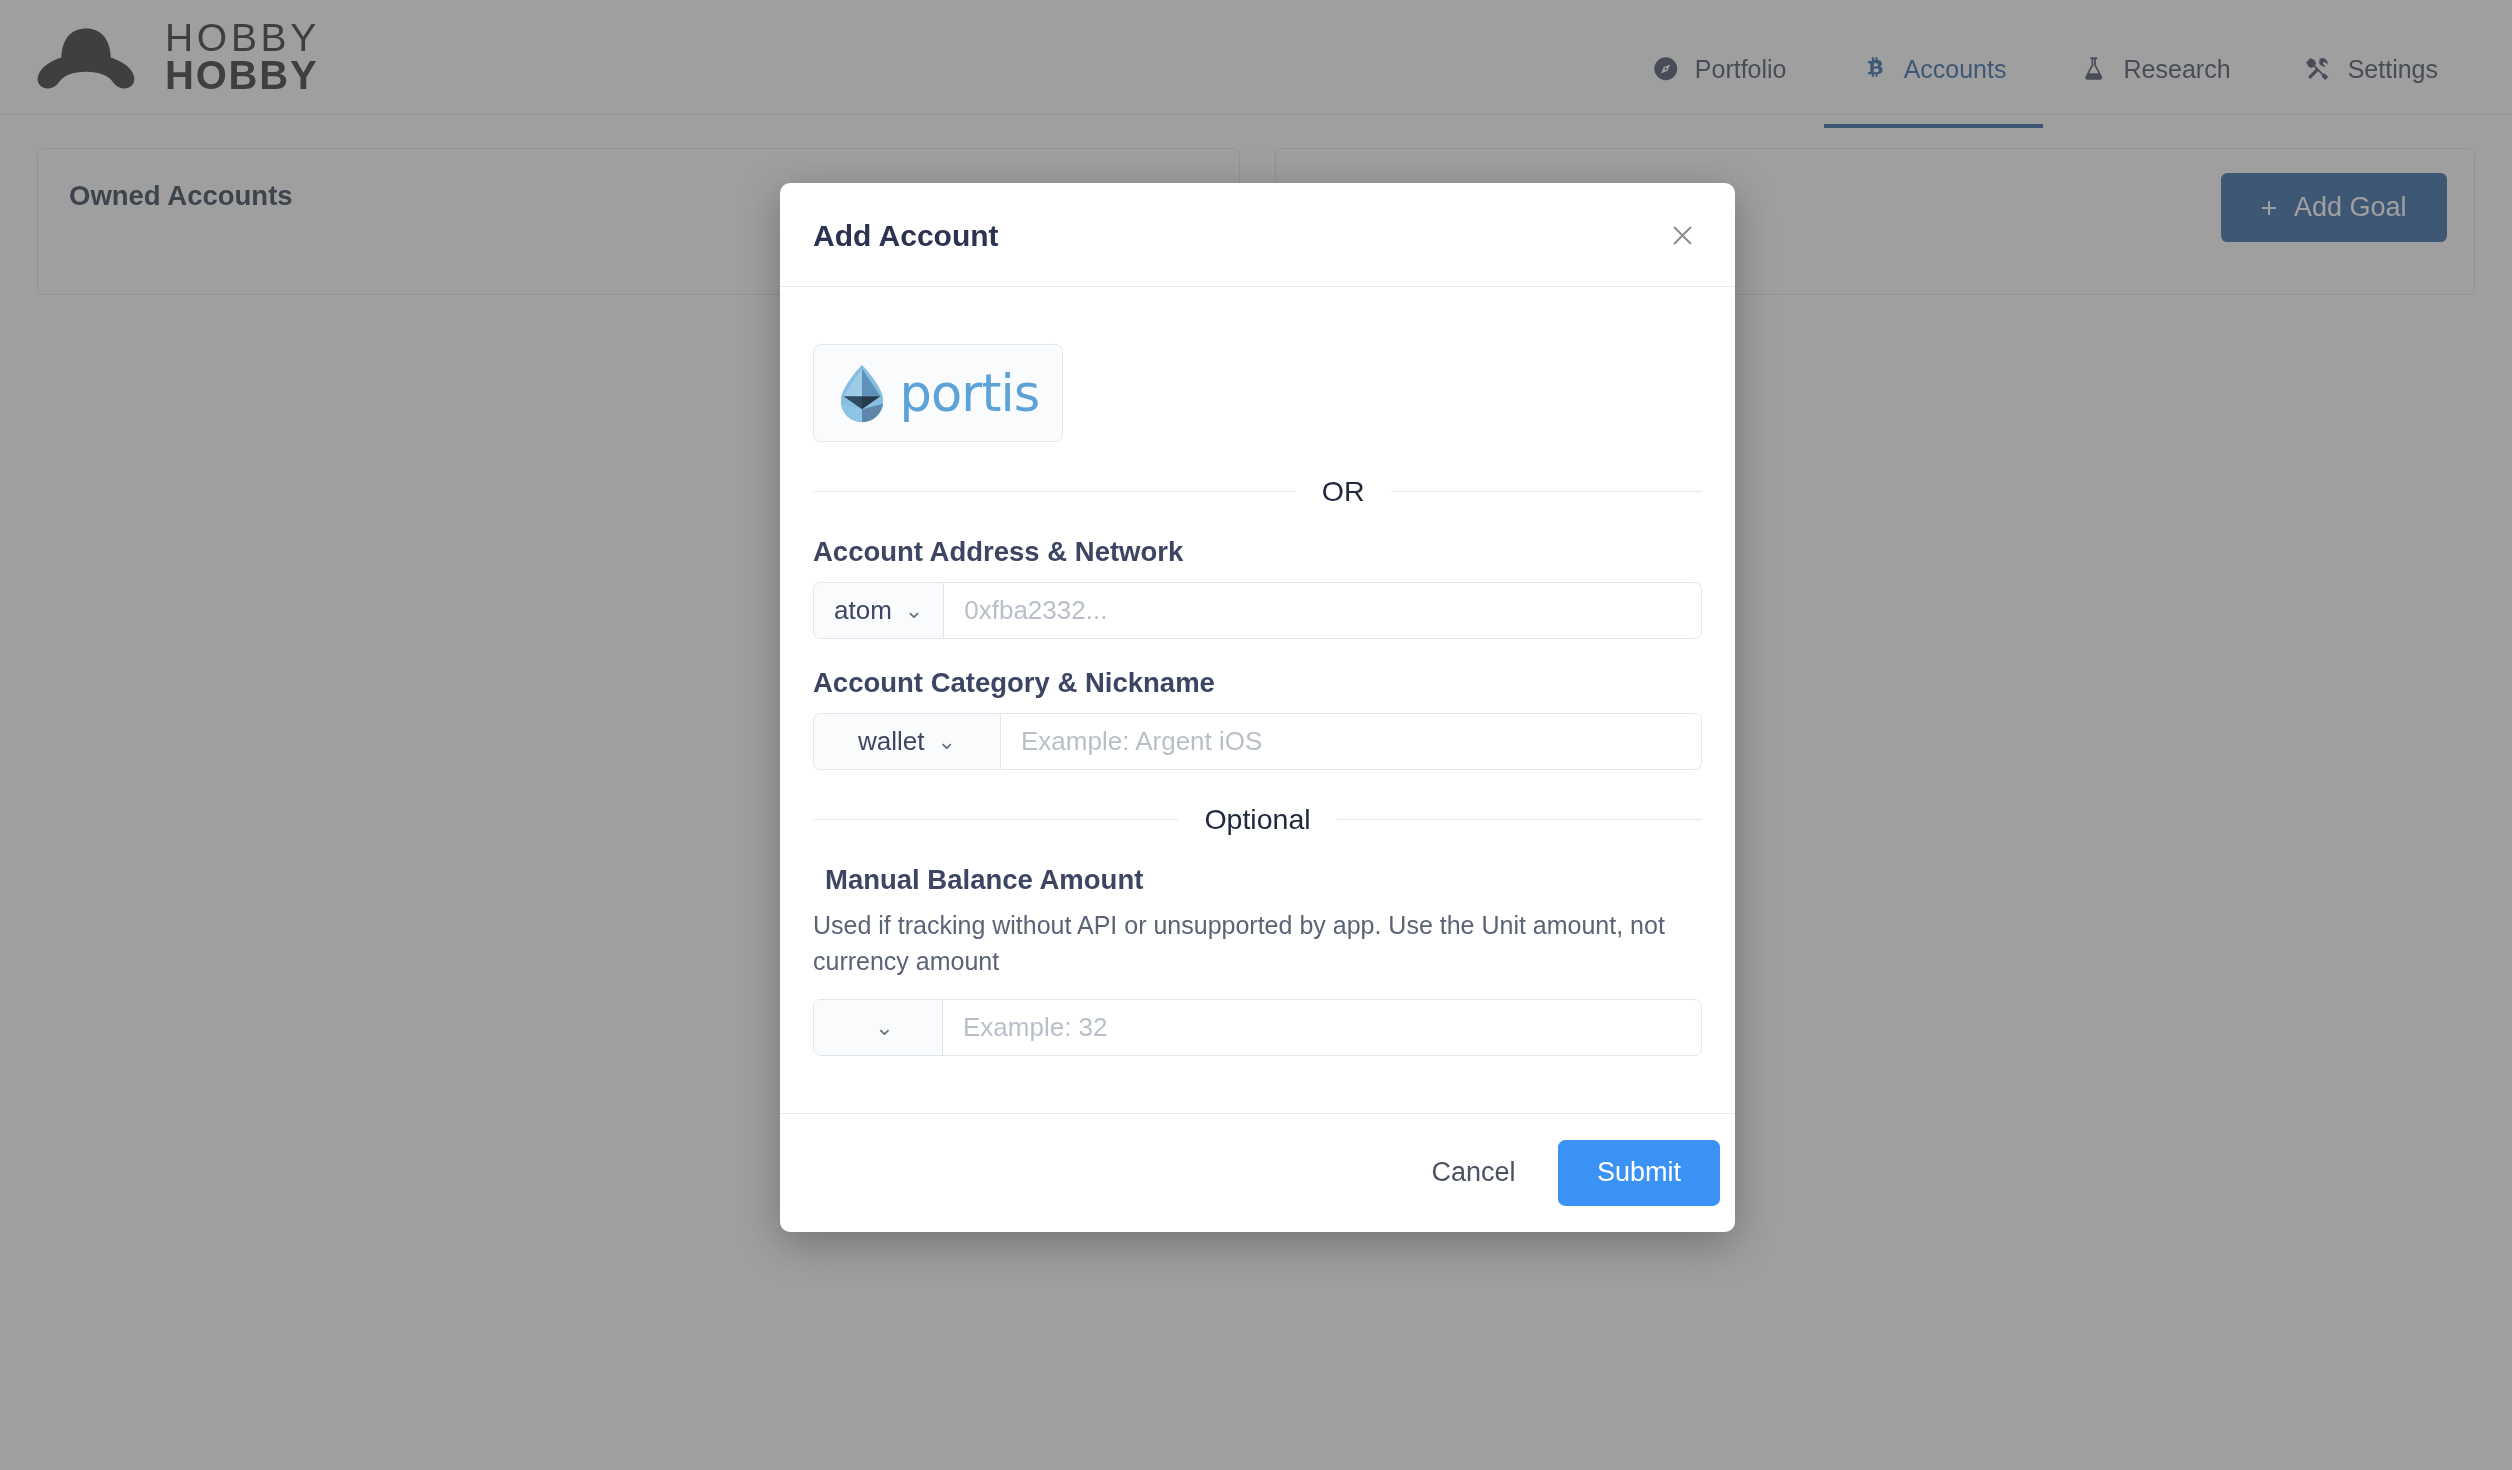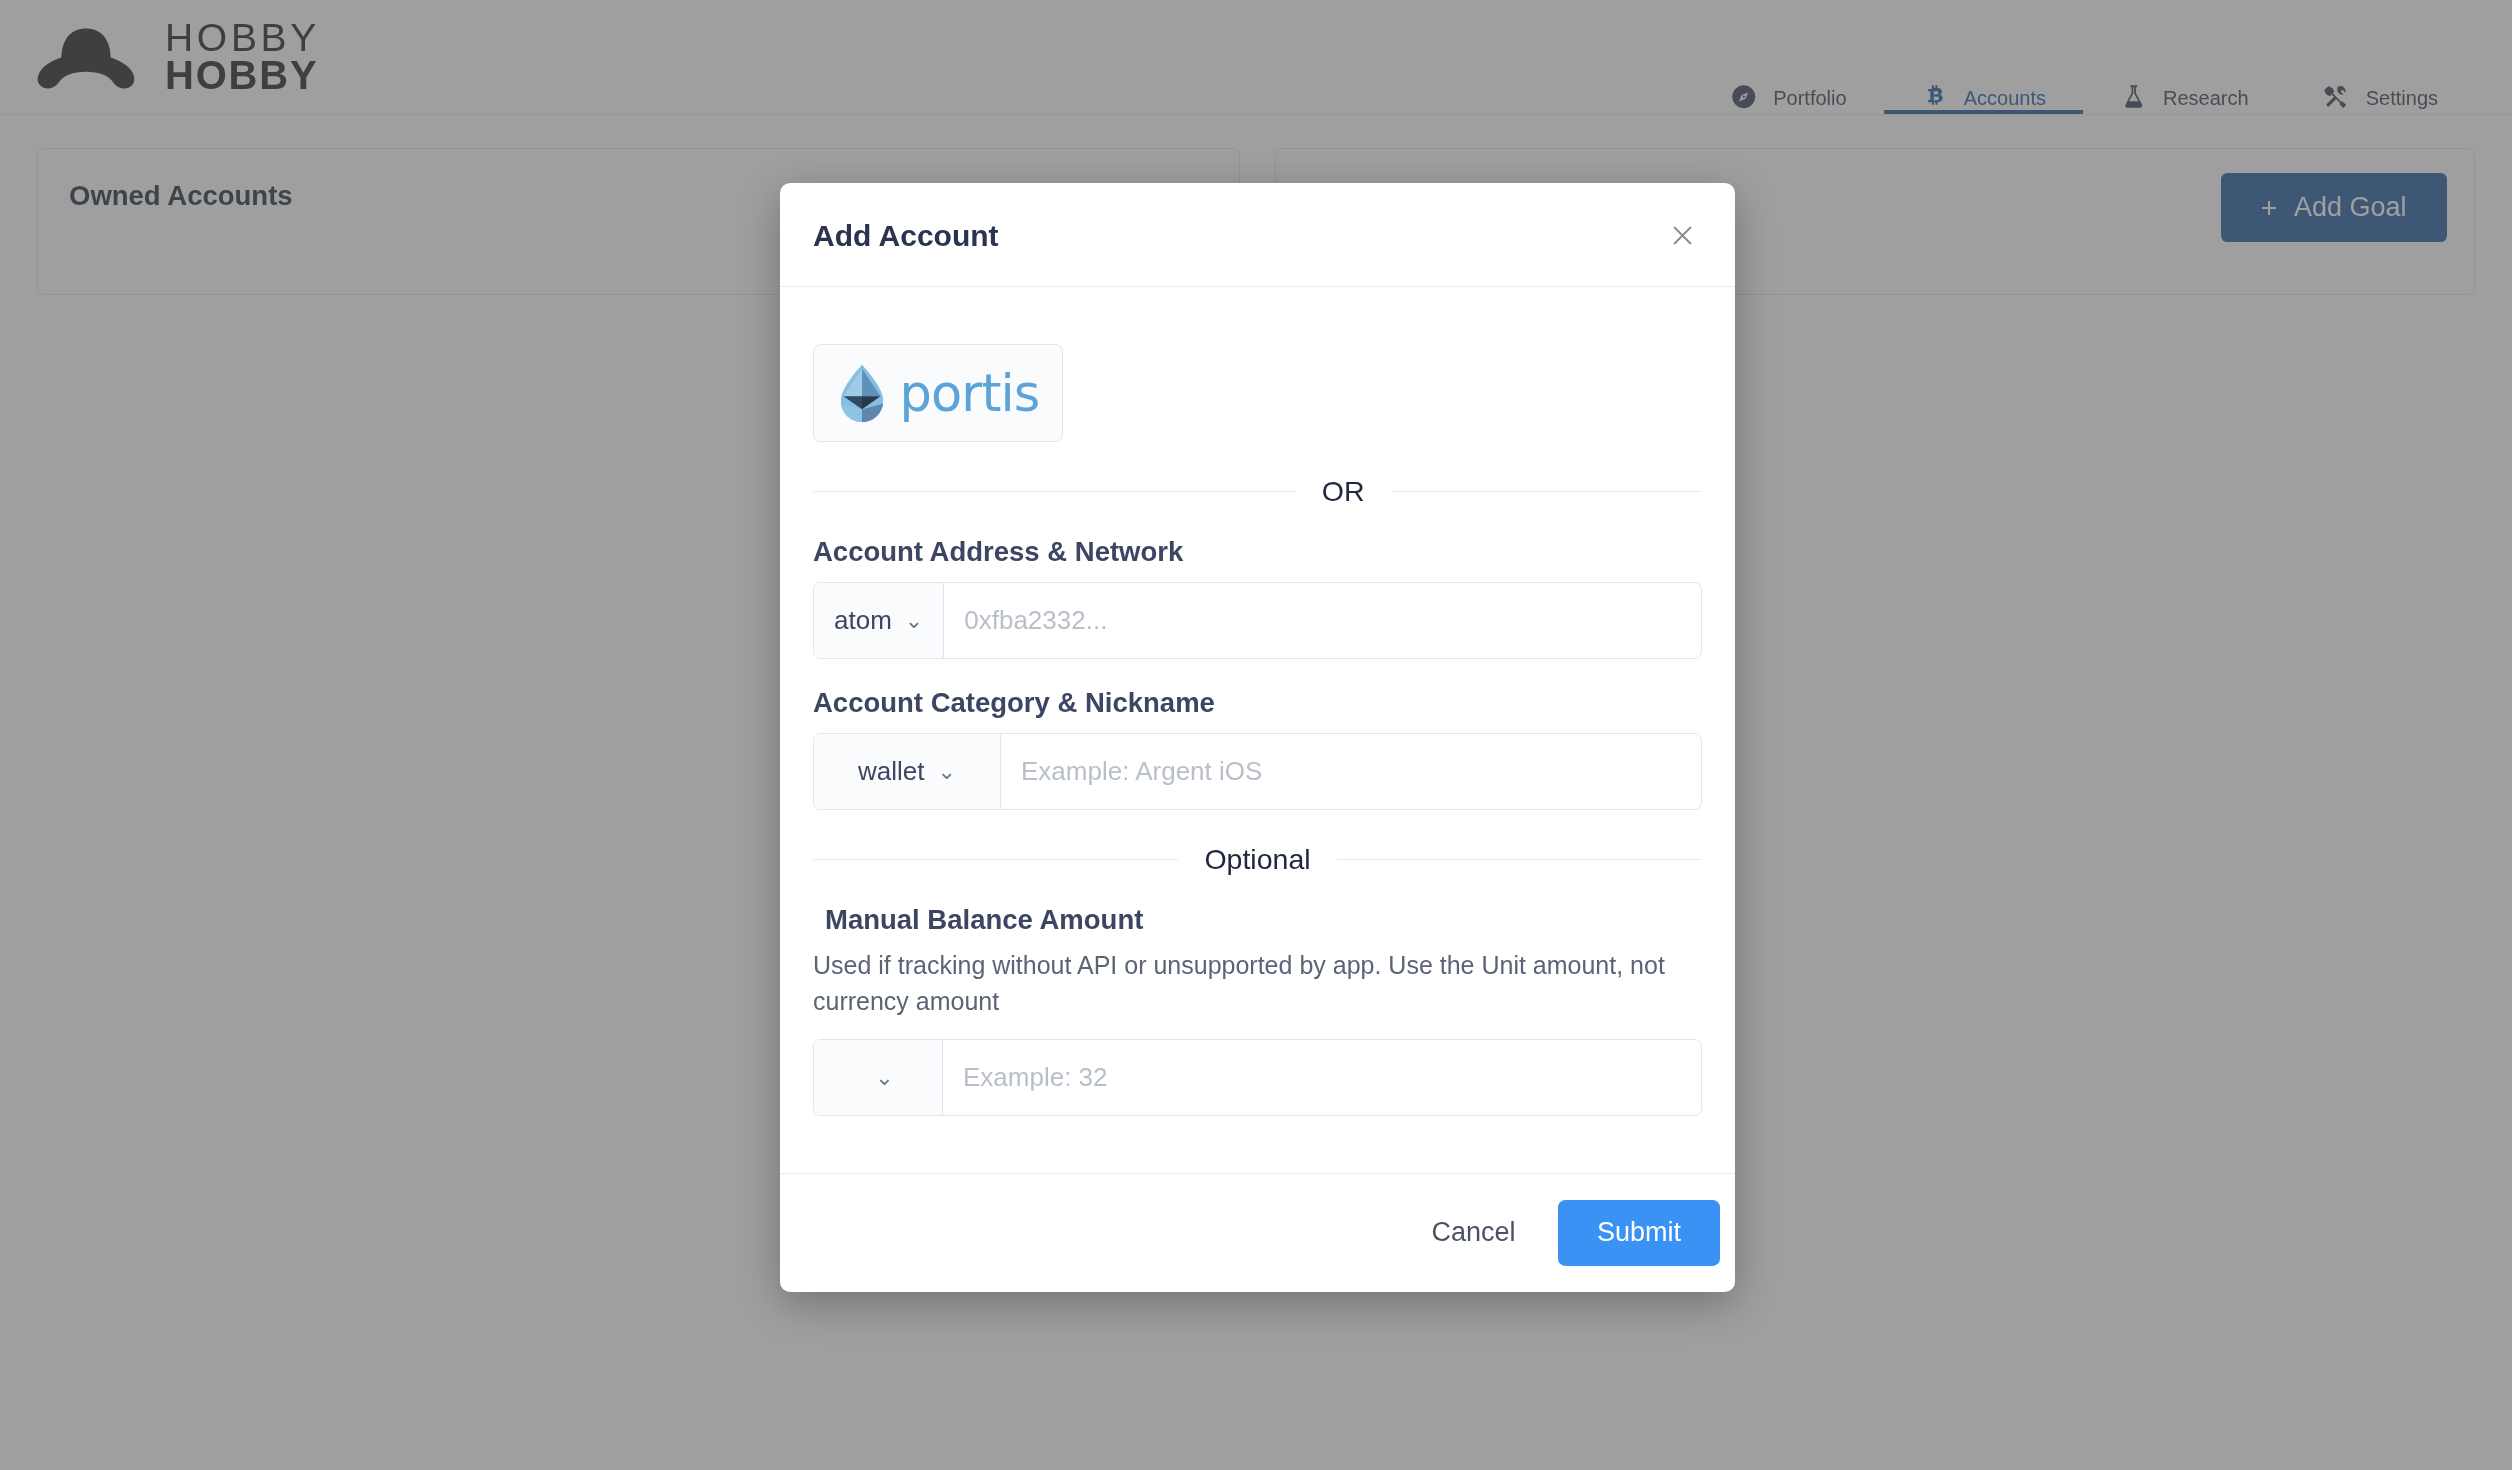--- a/index.html
+++ b/index.html
@@ -71,15 +71,16 @@
 
   .nav-item {
     display: flex;
-    align-items: flex-end;
+    align-items: center;
     gap: 15.6px;
     padding: 0 37px;
     height: 100%;
     color: #50596c;
-    font-size: 20px;
+    font-size: 25px;
     cursor: pointer;
     position: relative;
     border-bottom: 4.6px solid transparent;
+    margin-top: 14px;
   }
   .nav-item .nav-icon {
     display: flex;

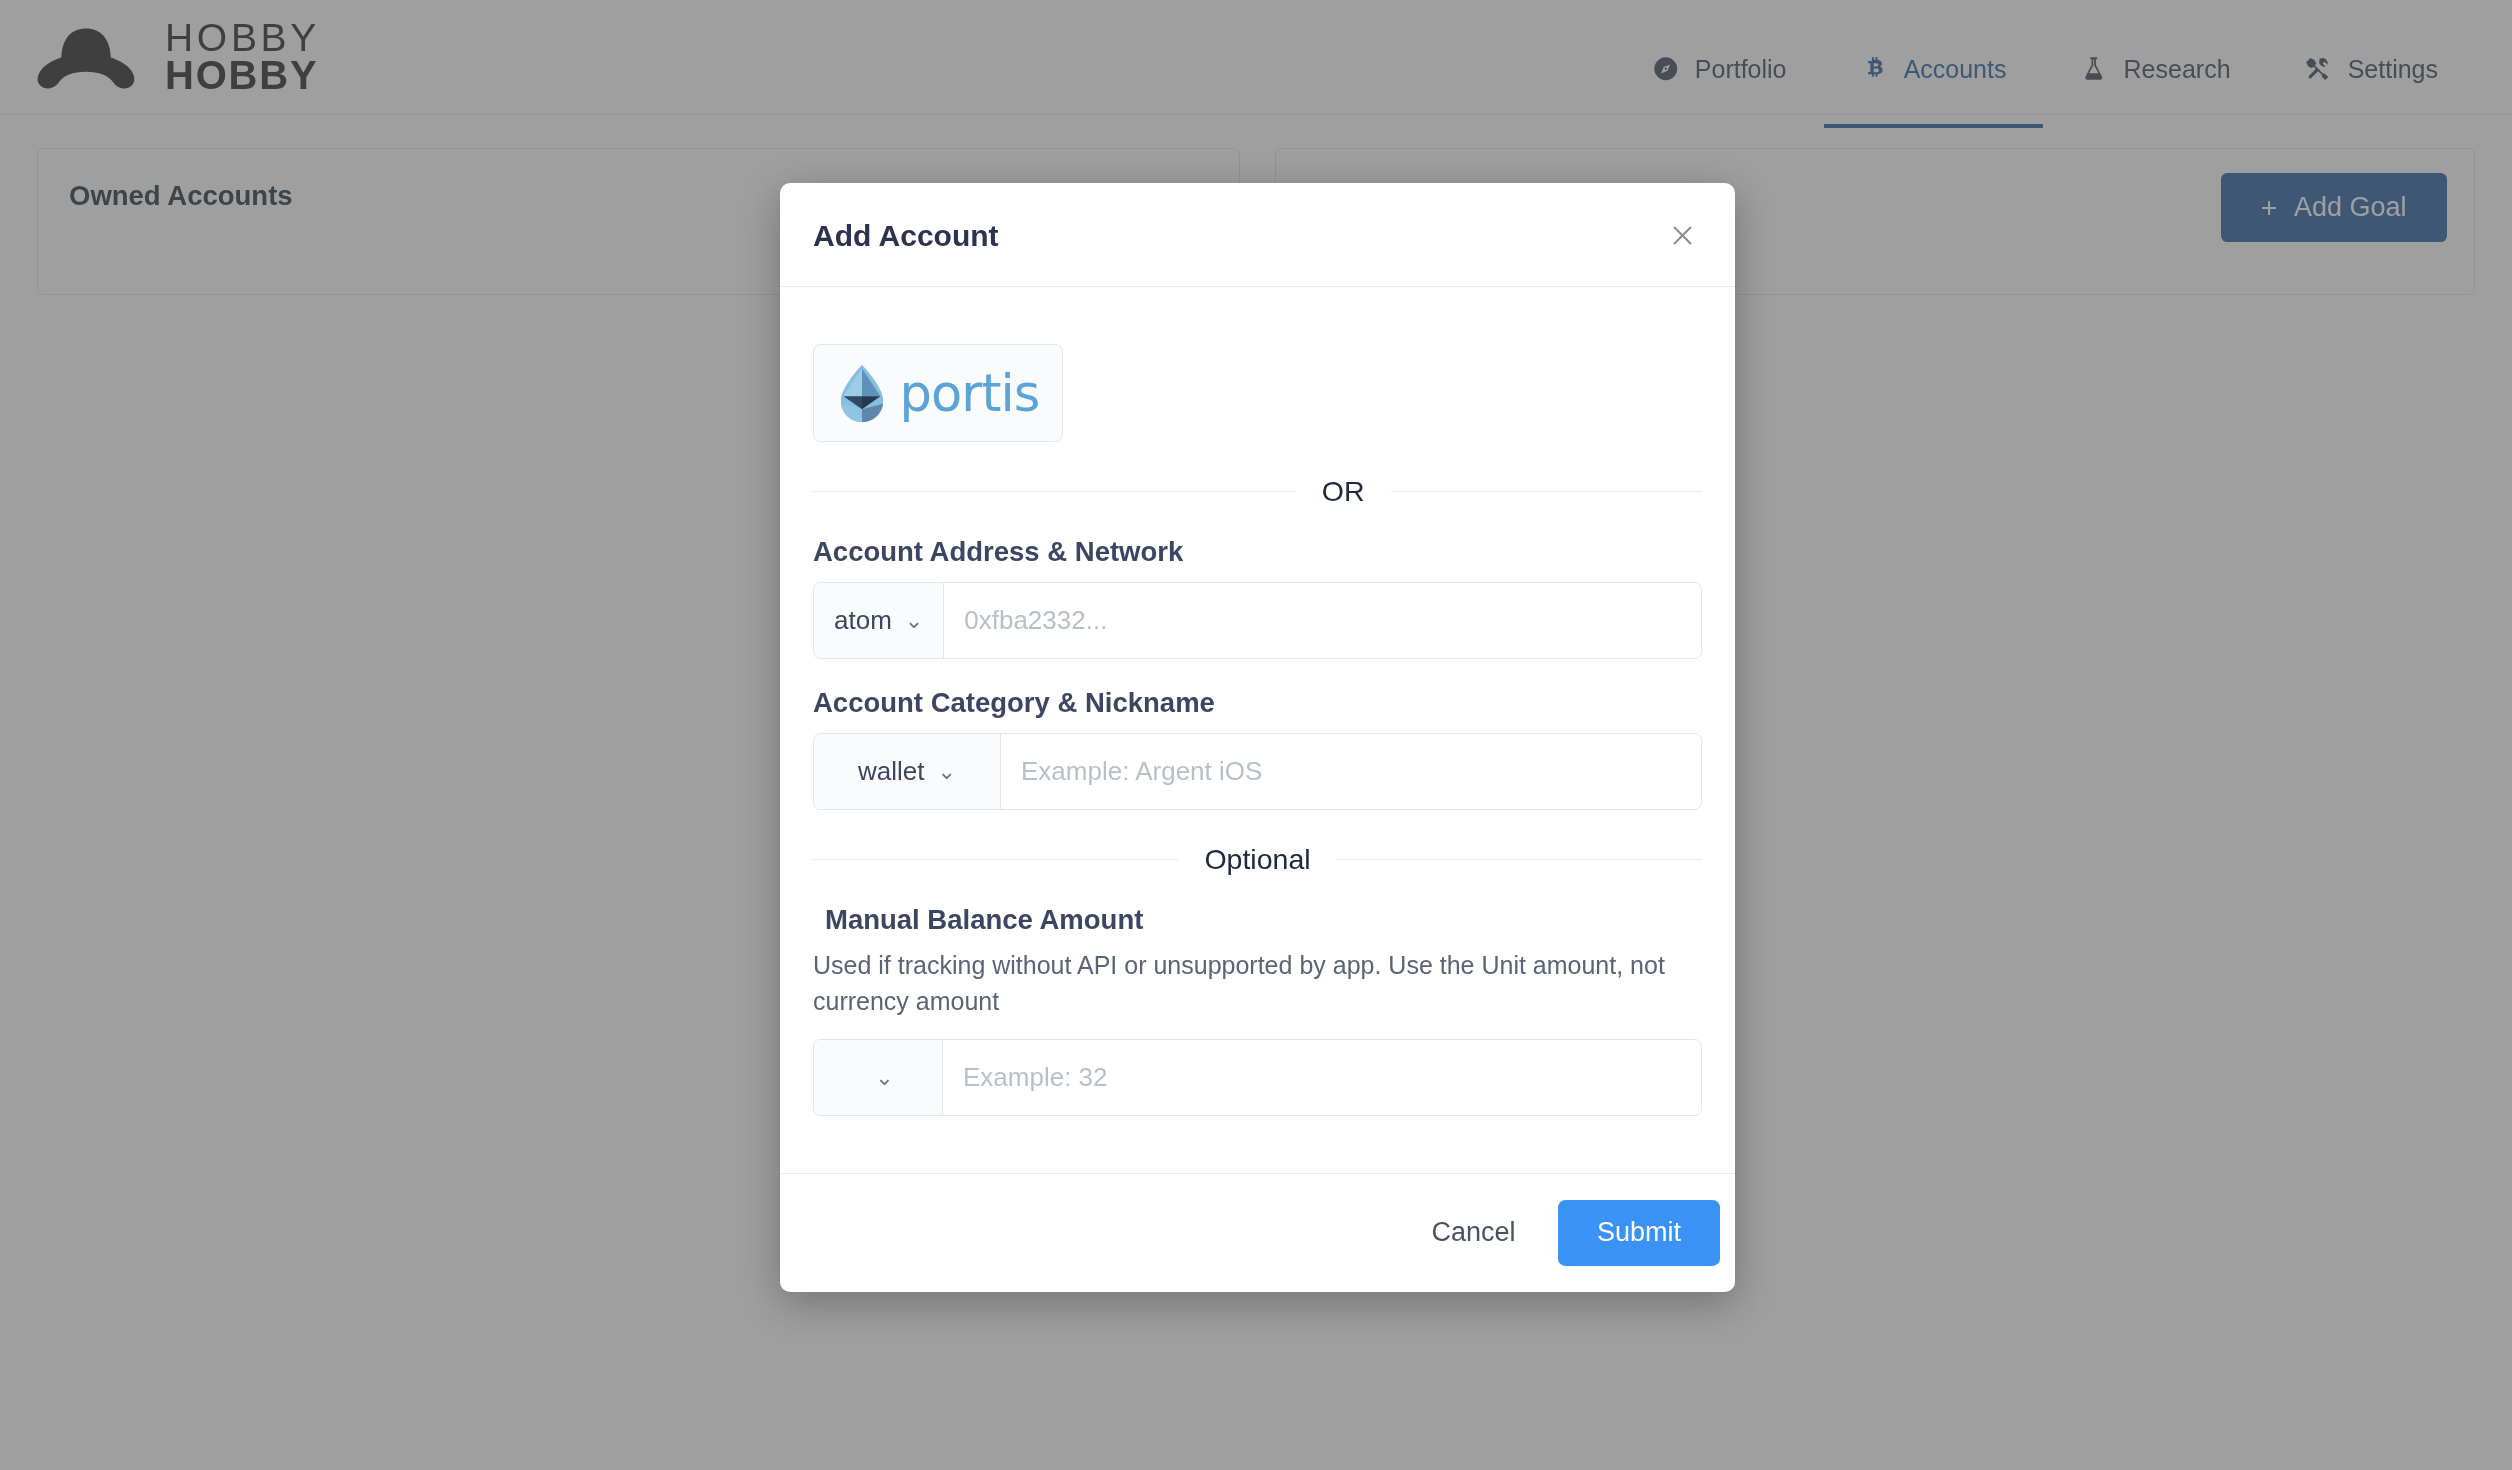--- a/index.html
+++ b/index.html
@@ -247,7 +247,7 @@
     border: 0.9px solid #e2e5e9;
     border-radius: 7.3px;
     overflow: hidden;
-    height: 77px;
+    height: 57px;
     background: #ffffff;
   }
 

